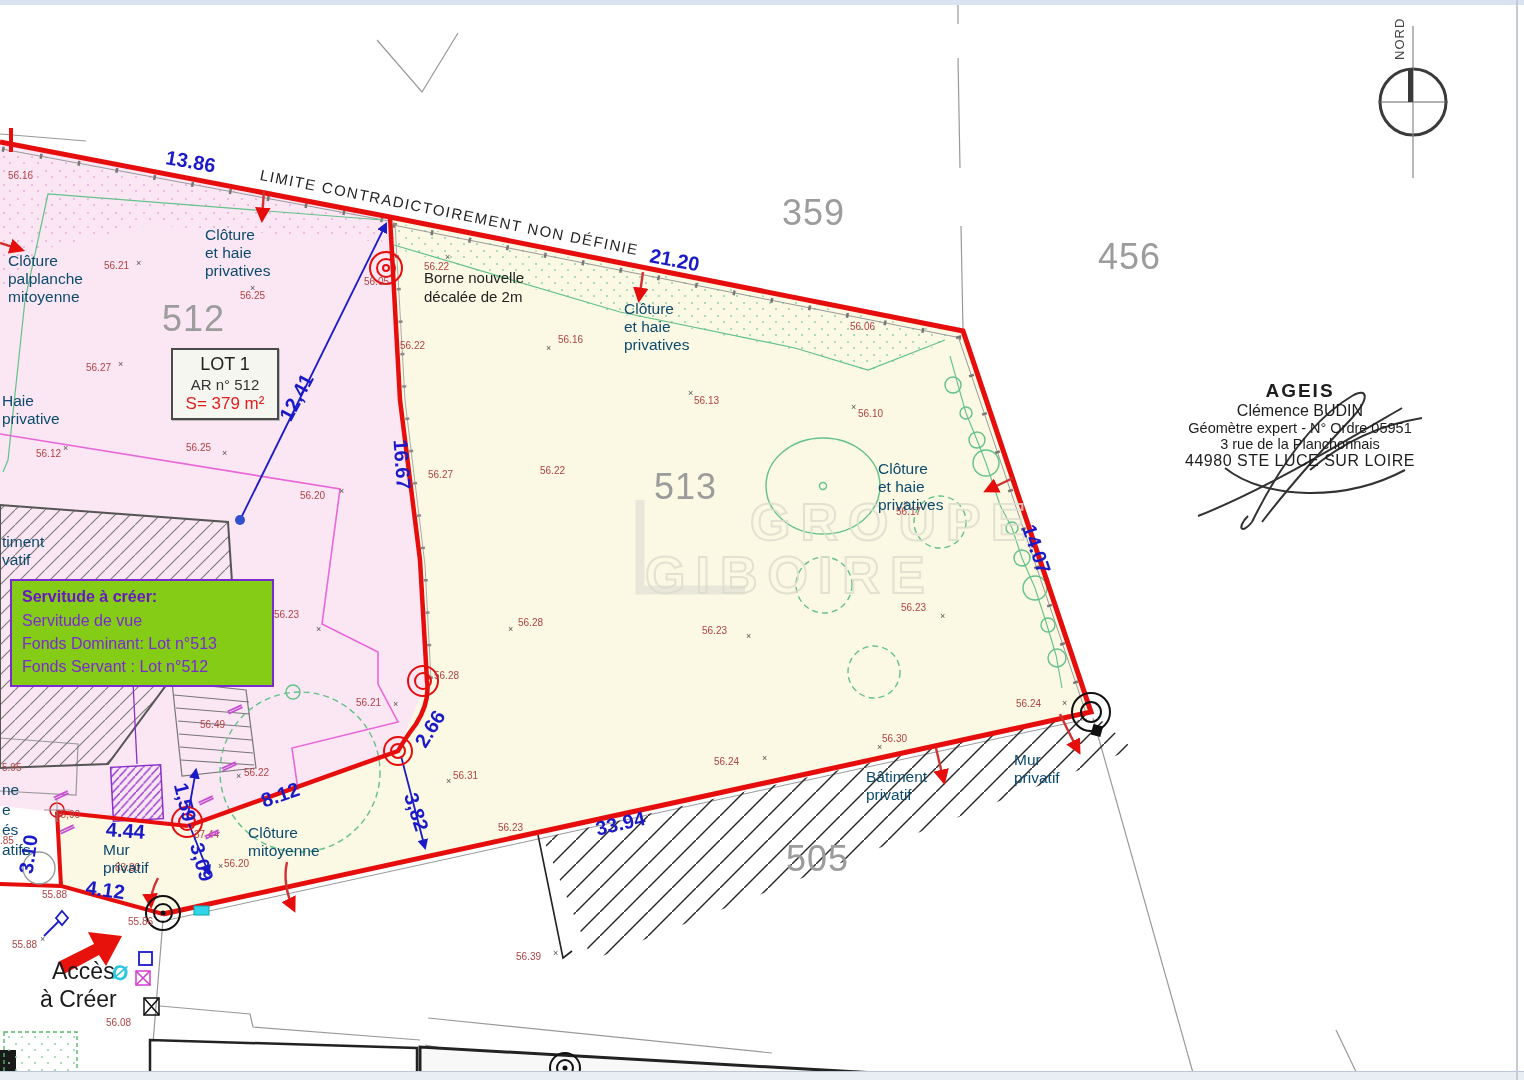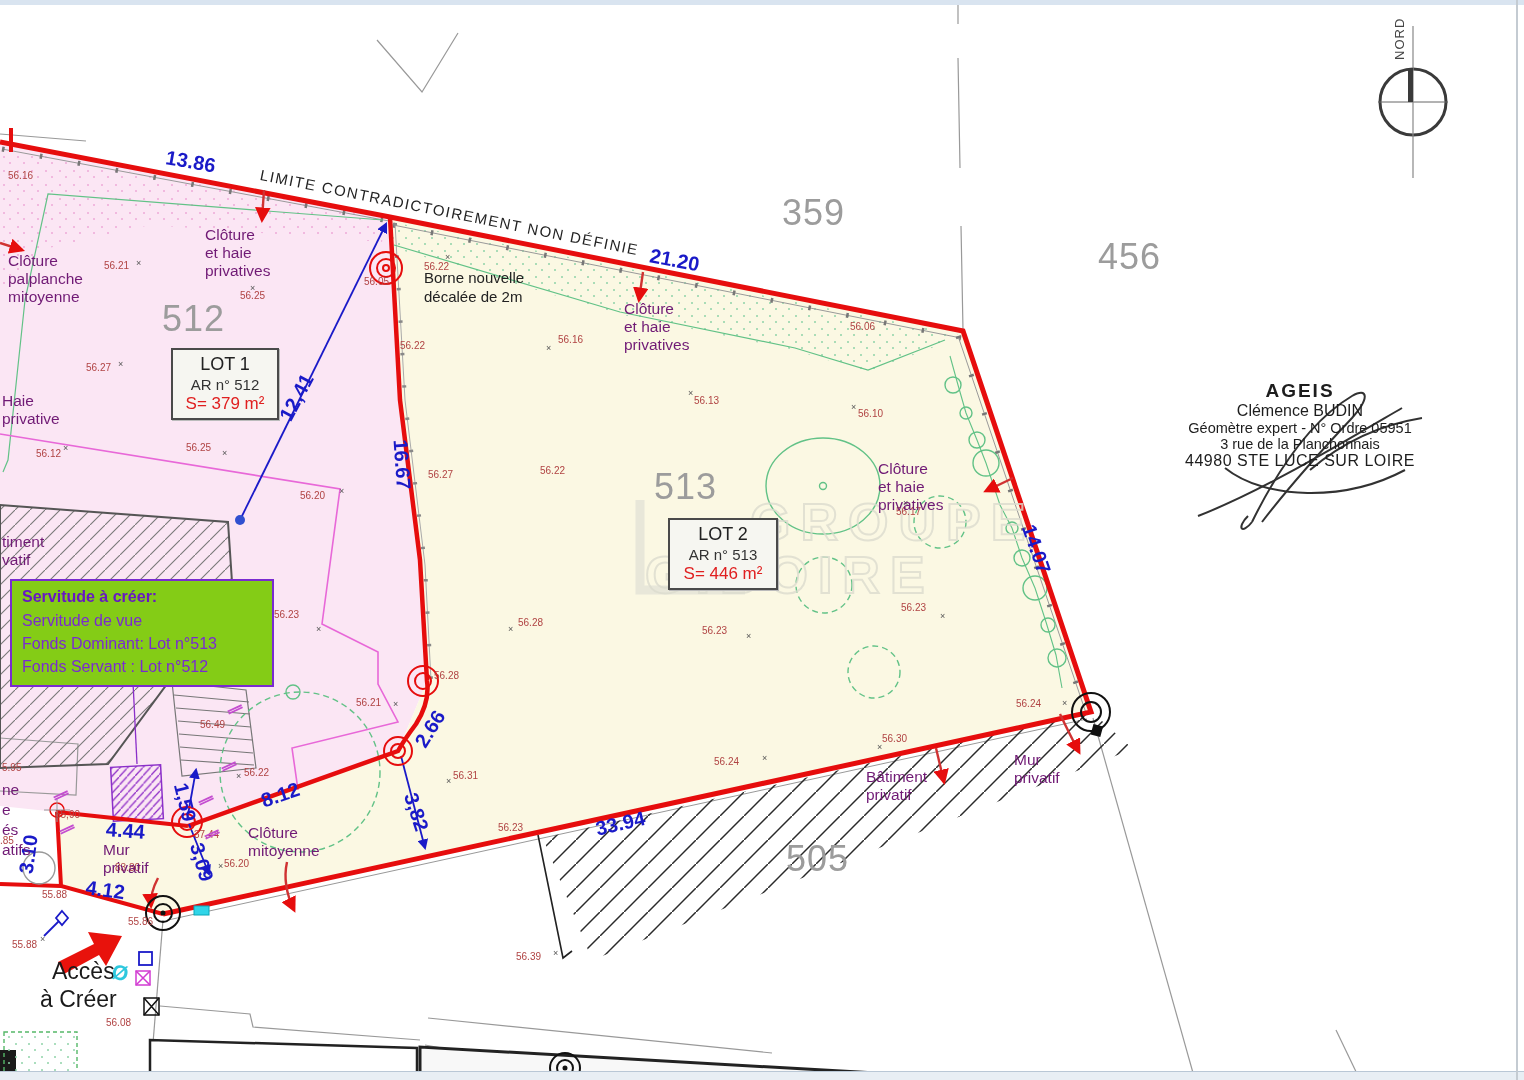--- a/index.html
+++ b/index.html
@@ -14,7 +14,7 @@
   .xmark{position:absolute;font-size:9px;color:#555;z-index:11;}
   .dim{position:absolute;font-size:20px;font-weight:bold;color:#1a1ac8;white-space:pre;
        transform-origin:0 50%;z-index:12;}
-  .flabel{position:absolute;font-size:15.5px;color:#701a75;line-height:18px;
+  .flabel{position:absolute;font-size:15.5px;color:#0c4a6e;line-height:18px;
           white-space:pre-line;z-index:12;}
   .fsym{position:absolute;font-size:15px;font-weight:bold;color:#c44dd0;z-index:11;}
   .limit-label{position:absolute;left:262px;top:166px;font-size:15px;color:#222;

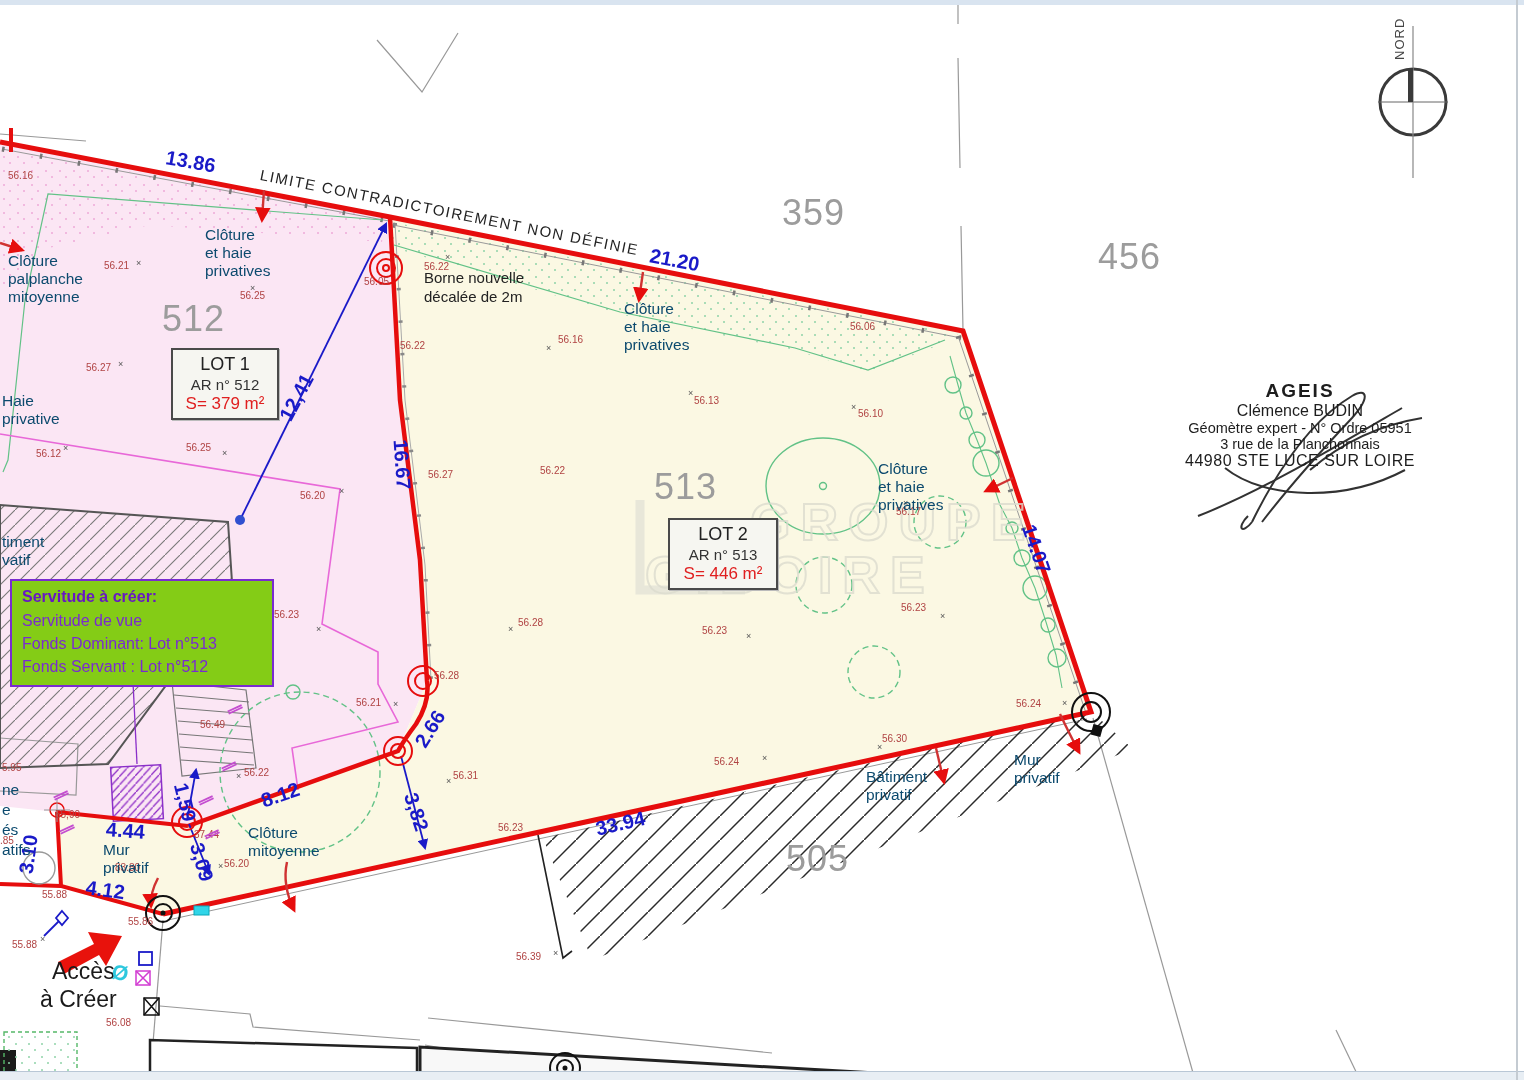--- a/index.html
+++ b/index.html
@@ -397,11 +397,6 @@
   <div class="t3">S= 379 m²</div>
 </div>
 
-<div class="lotbox" style="left:668px;top:518px;width:94px;">
-  <div class="t1">LOT 2</div>
-  <div class="t2">AR n° 513</div>
-  <div class="t3">S= 446 m²</div>
-</div>
 
 <div class="servbox">
   <div class="st">Servitude à créer:</div>

